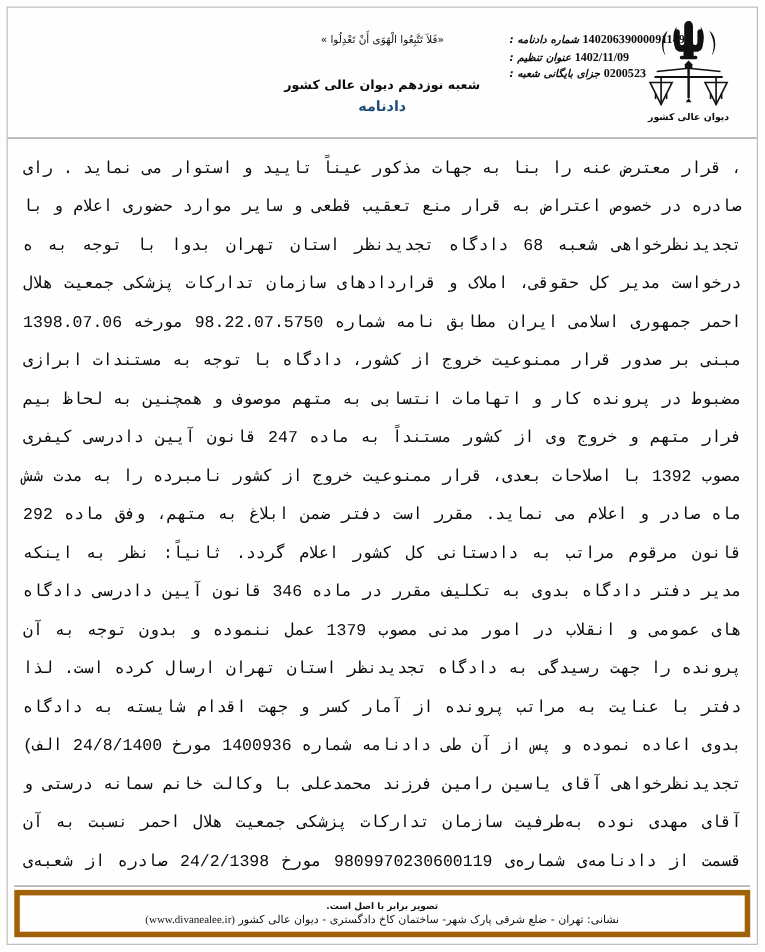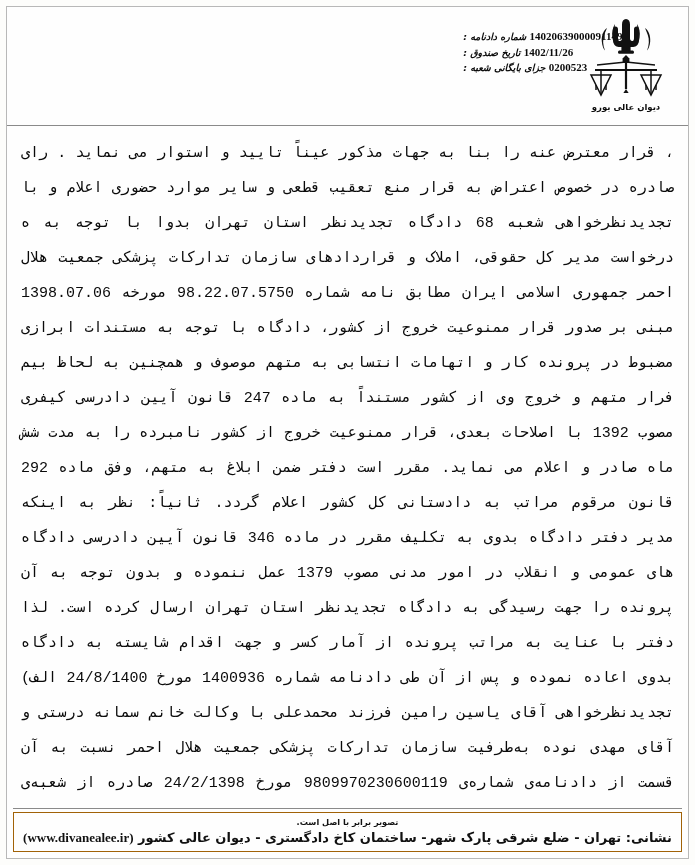--- a/index.html
+++ b/index.html
@@ -176,6 +176,11 @@
         </span>
       </div>
 
+      <div class="header-center">
+        <div class="verse">«فَلاَ تَتَّبِعُوا الْهَوَى أَنْ تَعْدِلُوا »</div>
+        <div class="branch">شعبه نوزدهم دیوان عالی کشور</div>
+        <div class="doc-type">دادنامه</div>
+      </div>
 
       <div class="emblem">
         <svg width="76" height="86" viewBox="0 0 76 86">

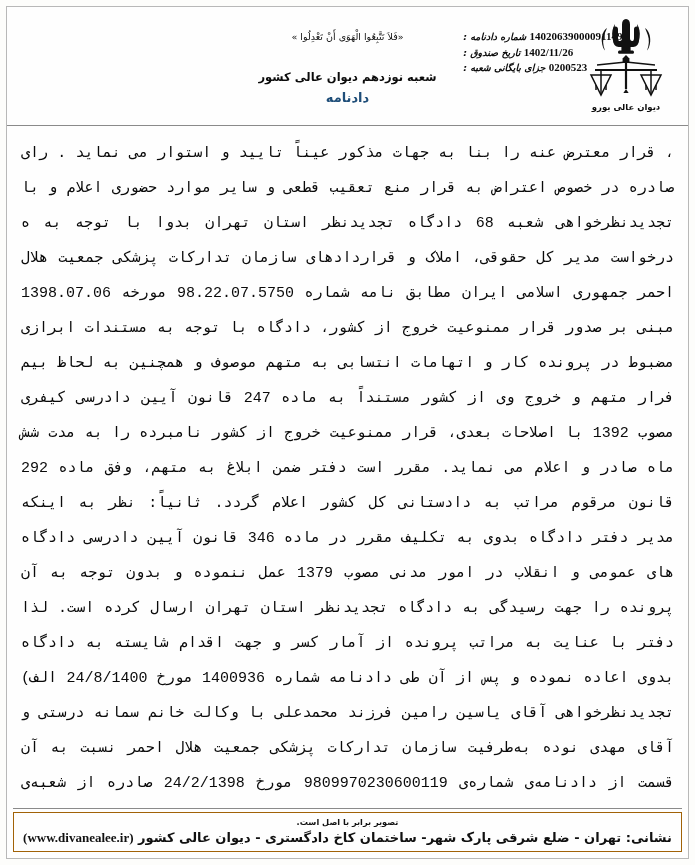--- a/index.html
+++ b/index.html
@@ -168,7 +168,7 @@
         </span>
         <span class="row">
           <span class="val lat">1402/11/26</span>
-          <span class="lbl">تاریخ صندوق :</span>
+          <span class="lbl">عنوان تنظیم :</span>
         </span>
         <span class="row">
           <span class="val lat">0200523</span>

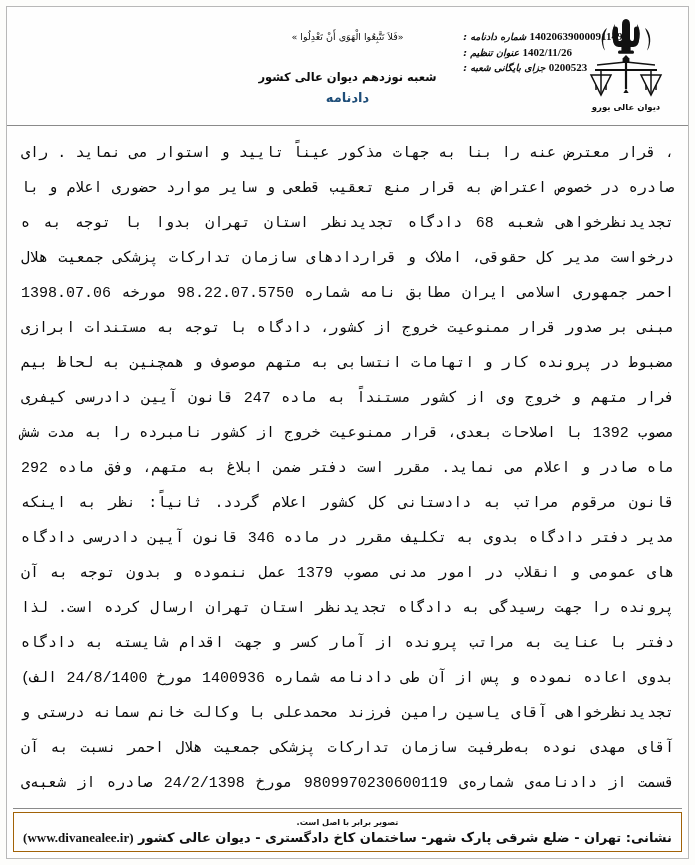--- a/index.html
+++ b/index.html
@@ -167,7 +167,7 @@
           <span class="lbl">شماره دادنامه :</span>
         </span>
         <span class="row">
-          <span class="val lat">1402/11/26</span>
+          <span class="val lat">1402/11/09</span>
           <span class="lbl">عنوان تنظیم :</span>
         </span>
         <span class="row">

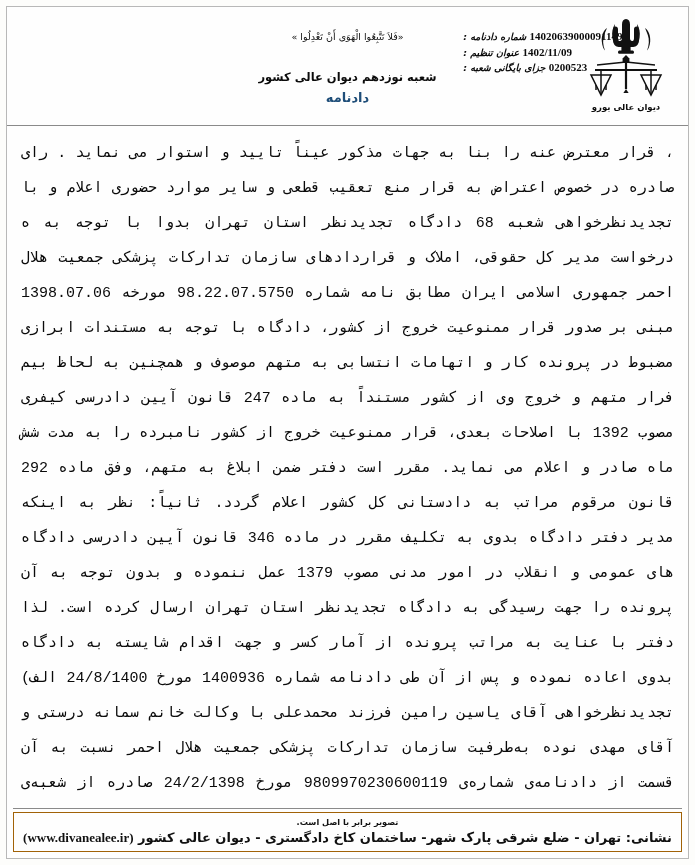--- a/index.html
+++ b/index.html
@@ -218,7 +218,7 @@
             <path d="M38 74 l-2.6 4 l5.2 0 z" fill="#111111" stroke="none"></path>
           </g>
         </svg>
-        <div class="emblem-caption">دیوان عالی یورو</div>
+        <div class="emblem-caption">دیوان عالی کشور</div>
       </div>
     </div>
 

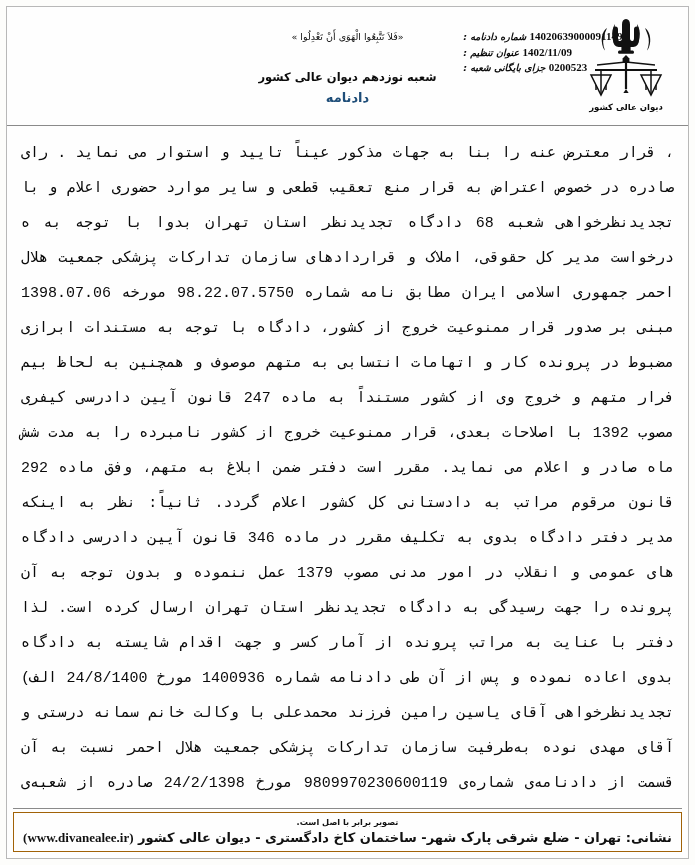--- a/index.html
+++ b/index.html
@@ -127,7 +127,7 @@
   .footer {
     flex: 0 0 auto;
     margin: 0 6px 6px 6px;
-    border: 1px solid #a16207;
+    border: 5px solid #a16207;
     text-align: center;
     padding: 4px 4px 5px 4px;
     background: #fefefe;

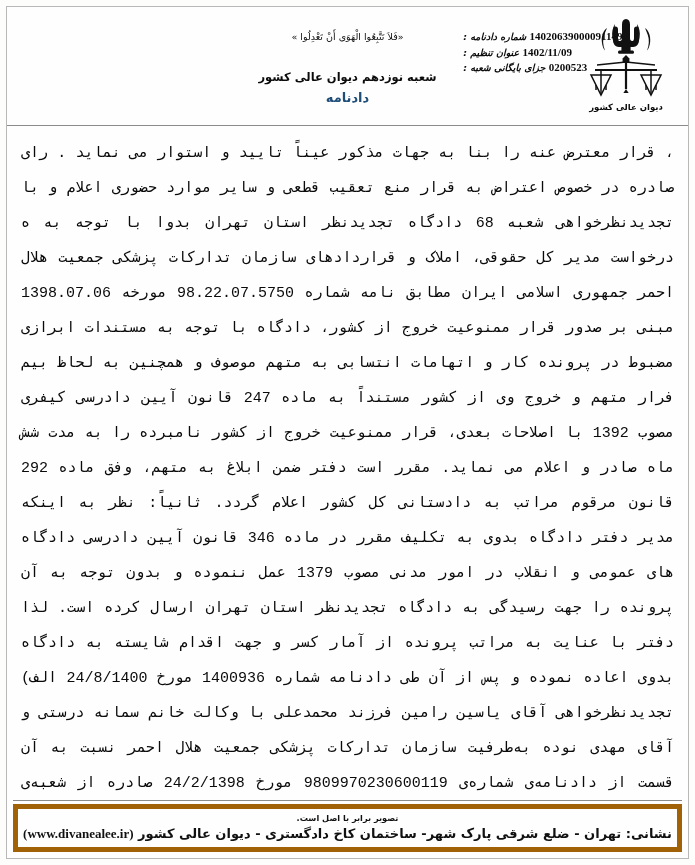--- a/index.html
+++ b/index.html
@@ -139,8 +139,8 @@
     margin-bottom: 3px;
   }
   .footer-line2 {
-    font-size: 13px;
-    font-weight: bold;
+    font-size: 10px;
+    font-weight: normal;
     color: #111;
   }
   .footer-line2 .site {

